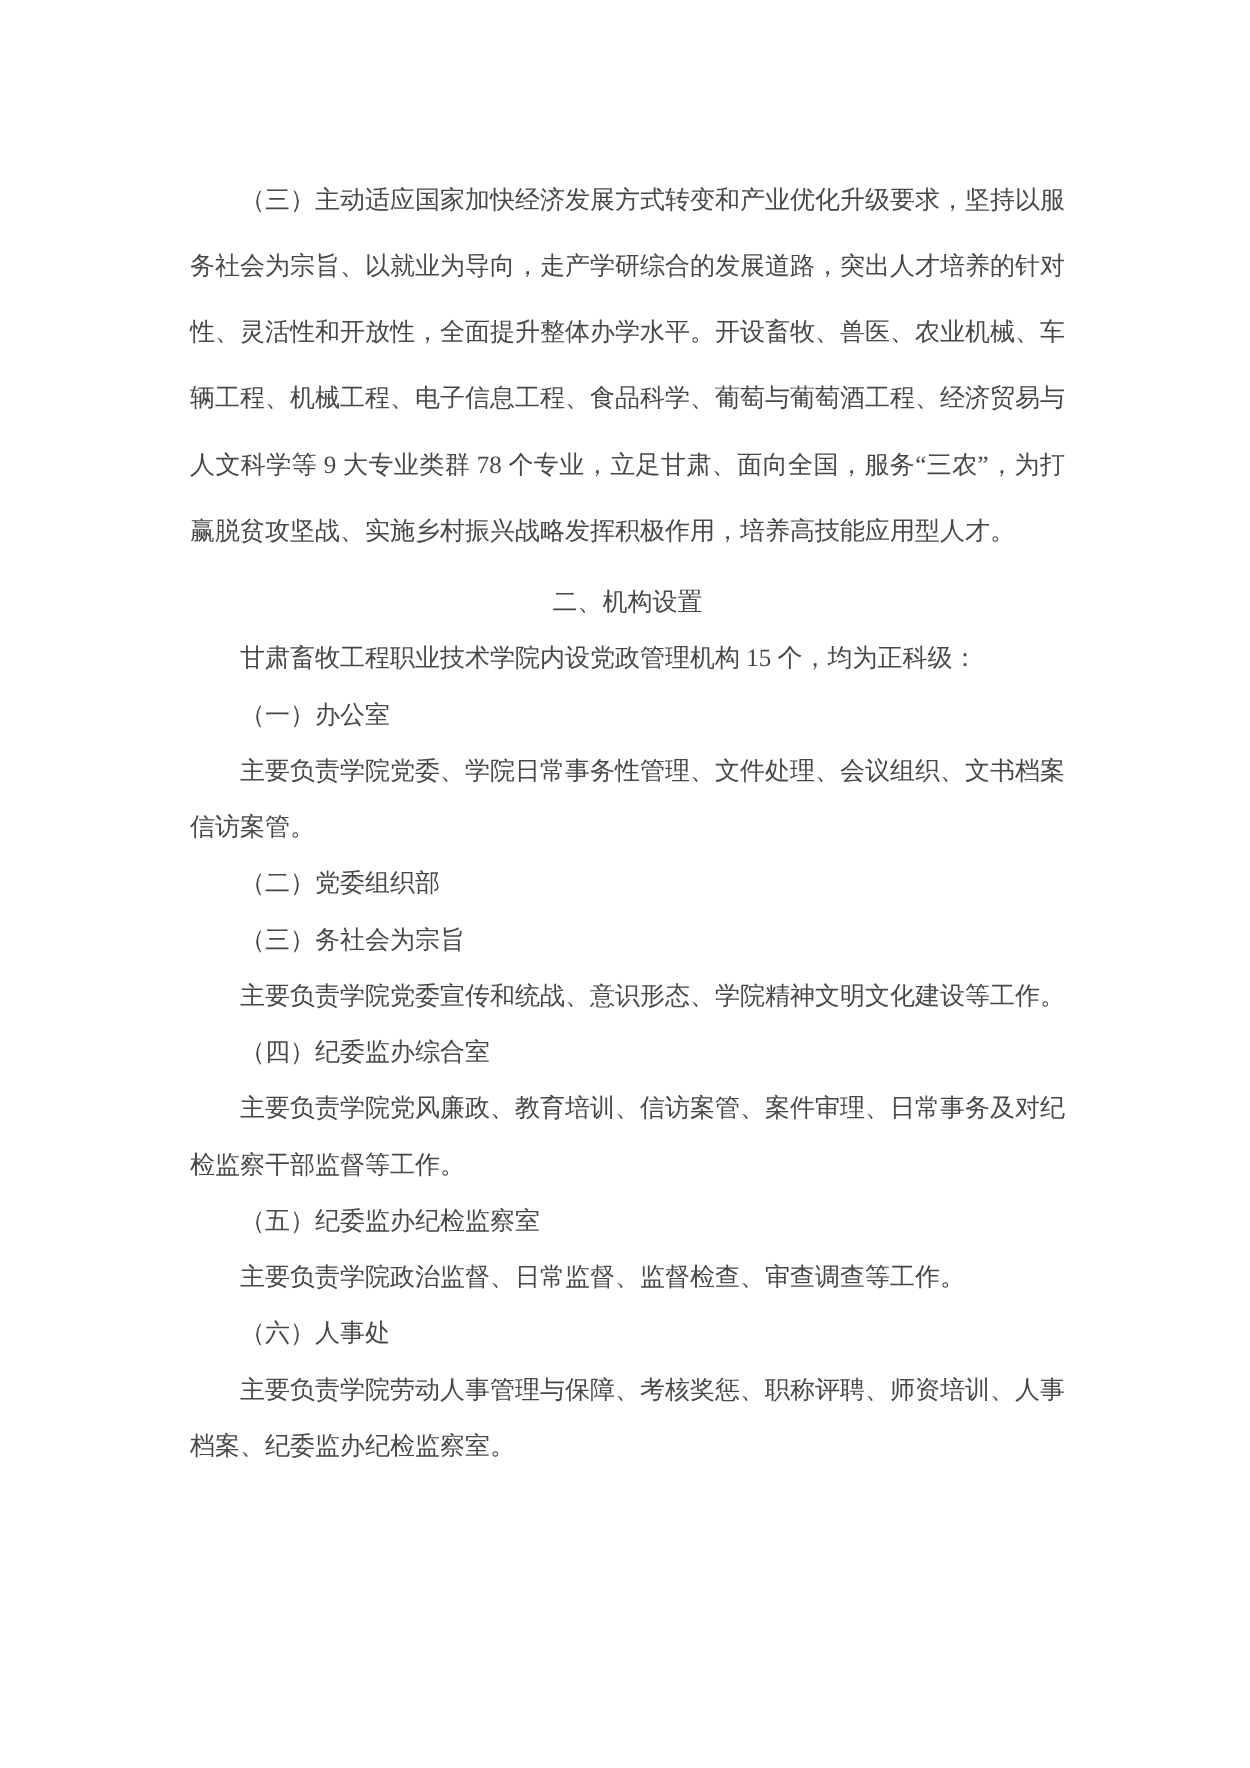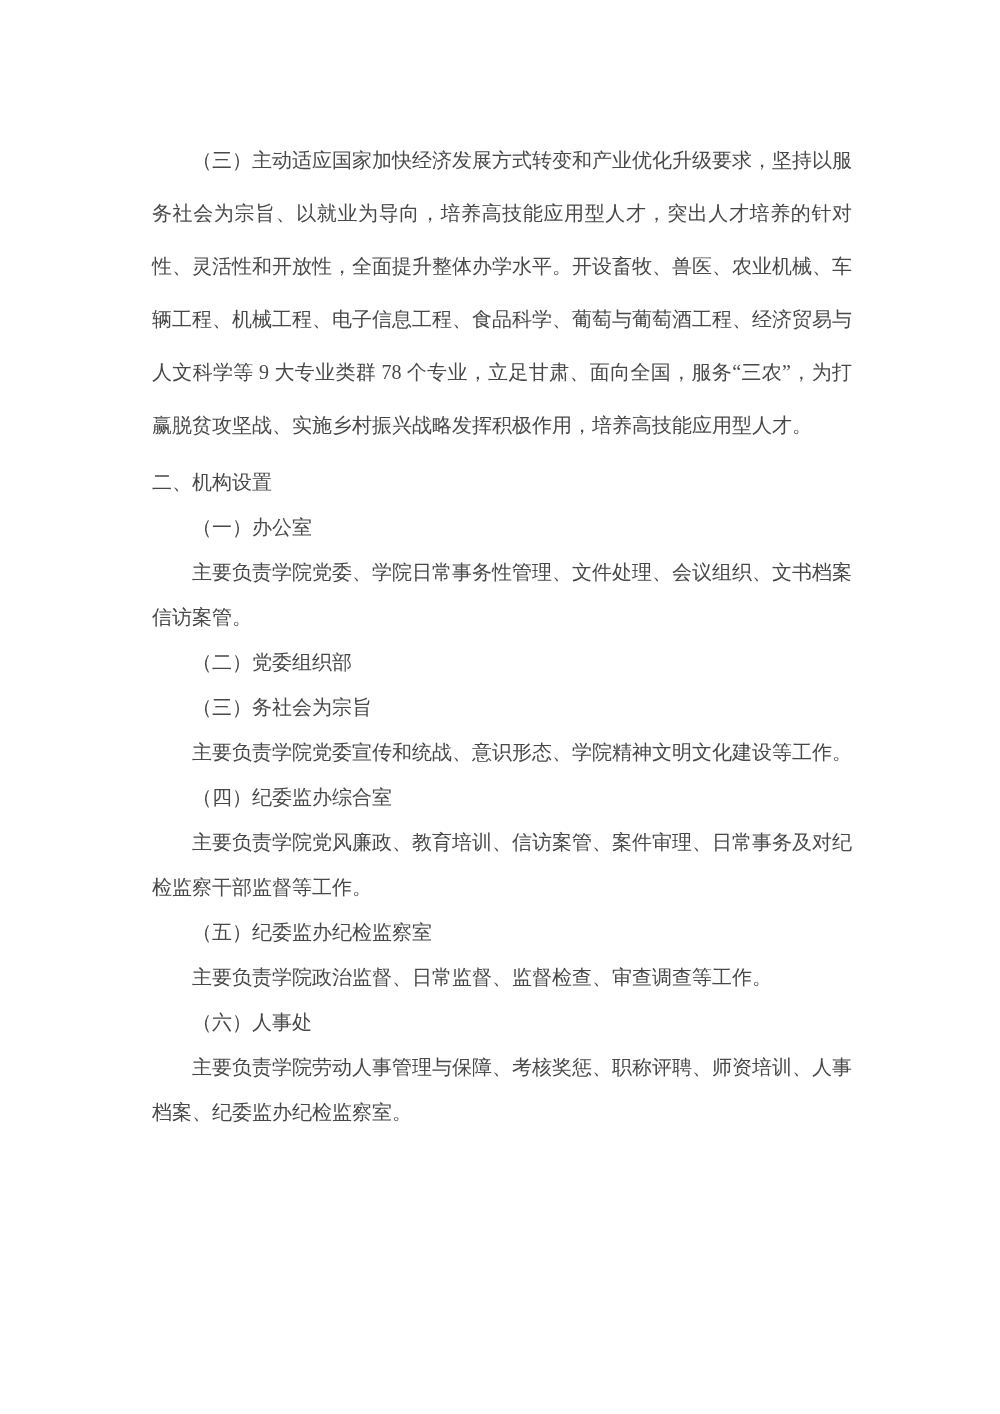--- a/index.html
+++ b/index.html
@@ -47,7 +47,7 @@
   <div class="doc-body">
       <div class="block wide">
         <div class="line indent fill">（三）主动适应国家加快经济发展方式转变和产业优化升级要求，坚持以服</div>
-        <div class="line fill">务社会为宗旨、以就业为导向，培养高技能应用型人才，突出人才培养的针对</div>
+        <div class="line fill">务社会为宗旨、以就业为导向，走产学研综合的发展道路，突出人才培养的针对</div>
         <div class="line fill">性、灵活性和开放性，全面提升整体办学水平。开设畜牧、兽医、农业机械、车</div>
         <div class="line fill">辆工程、机械工程、电子信息工程、食品科学、葡萄与葡萄酒工程、经济贸易与</div>
         <div class="line fill">人文科学等 9 大专业类群 78 个专业，立足甘肃、面向全国，服务“三农”，为打</div>

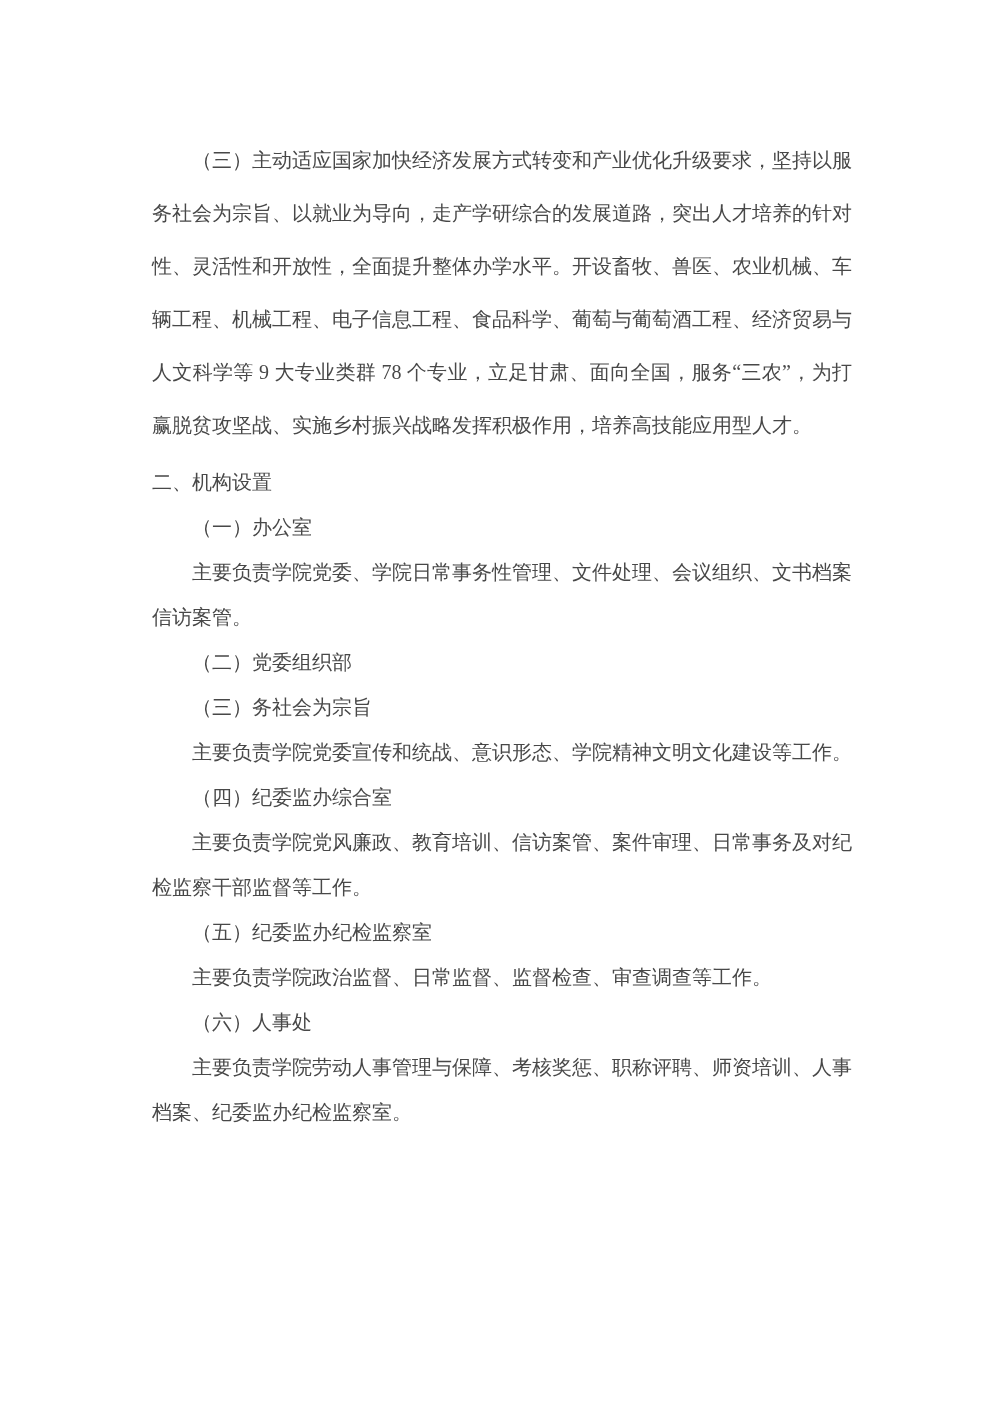--- a/index.html
+++ b/index.html
@@ -29,7 +29,7 @@
   .block { margin: 0; }
   .block.wide .line { line-height: 53px; }
   .block.normal .line { line-height: 45px; }
-  .block.gap { margin-top: 8px; }
+  .block.gap { margin-top: 8px; text-align: center; }
   .line {
     white-space: normal;
     word-break: break-all;

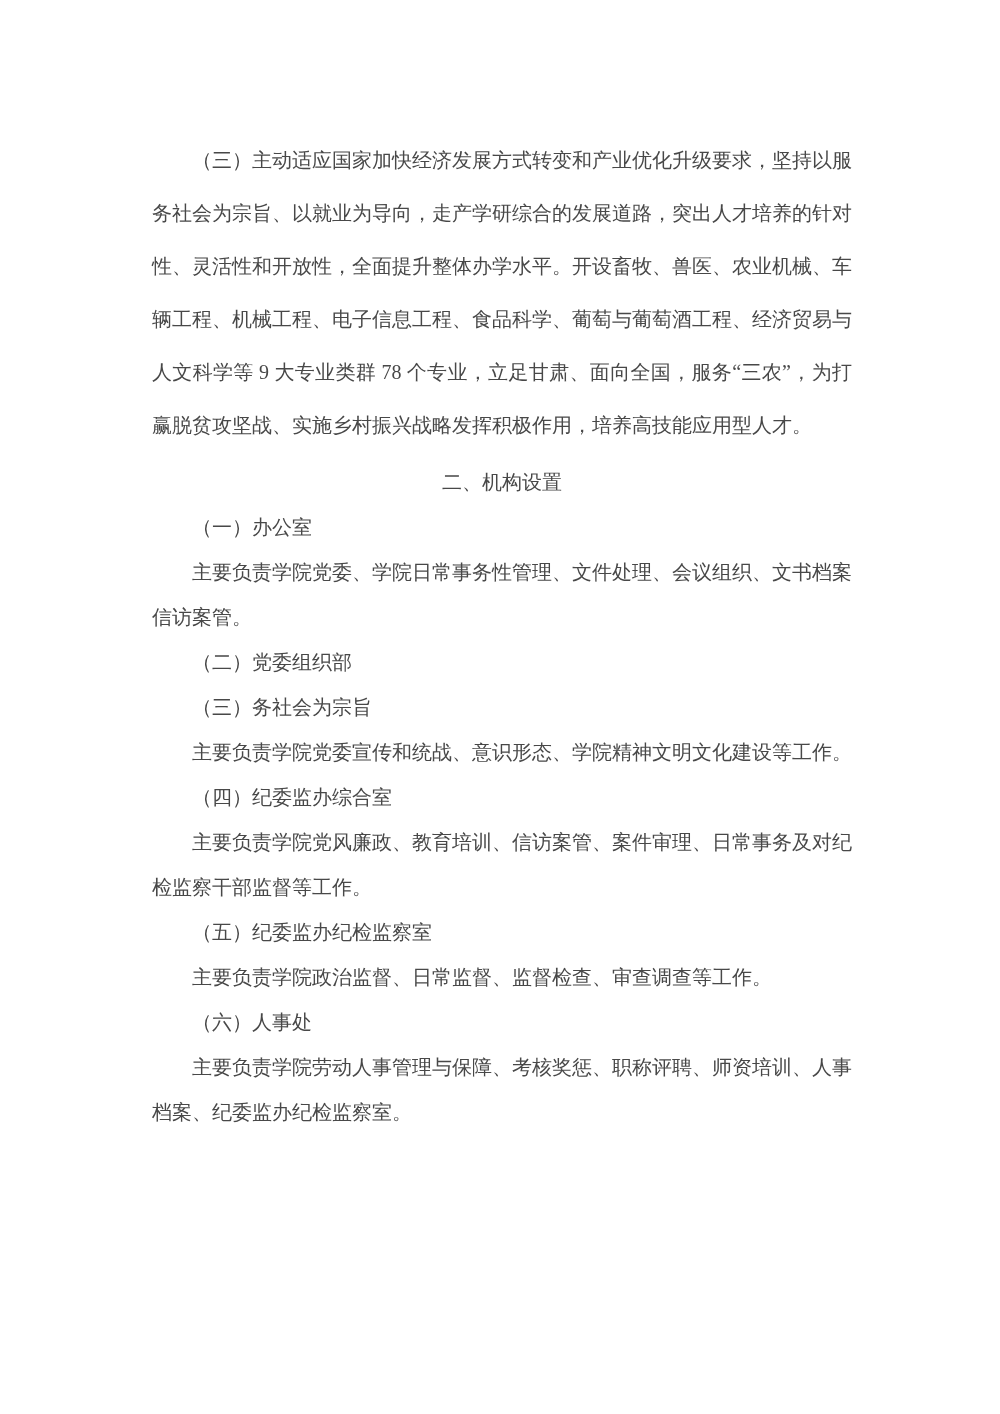--- a/index.html
+++ b/index.html
@@ -57,6 +57,9 @@
         <div class="line">二、机构设置</div>
       </div>
       <div class="block normal">
+        <div class="line indent">甘肃畜牧工程职业技术学院内设党政管理机构 15 个，均为正科级：</div>
+      </div>
+      <div class="block normal">
         <div class="line indent">（一）办公室</div>
       </div>
       <div class="block normal">

